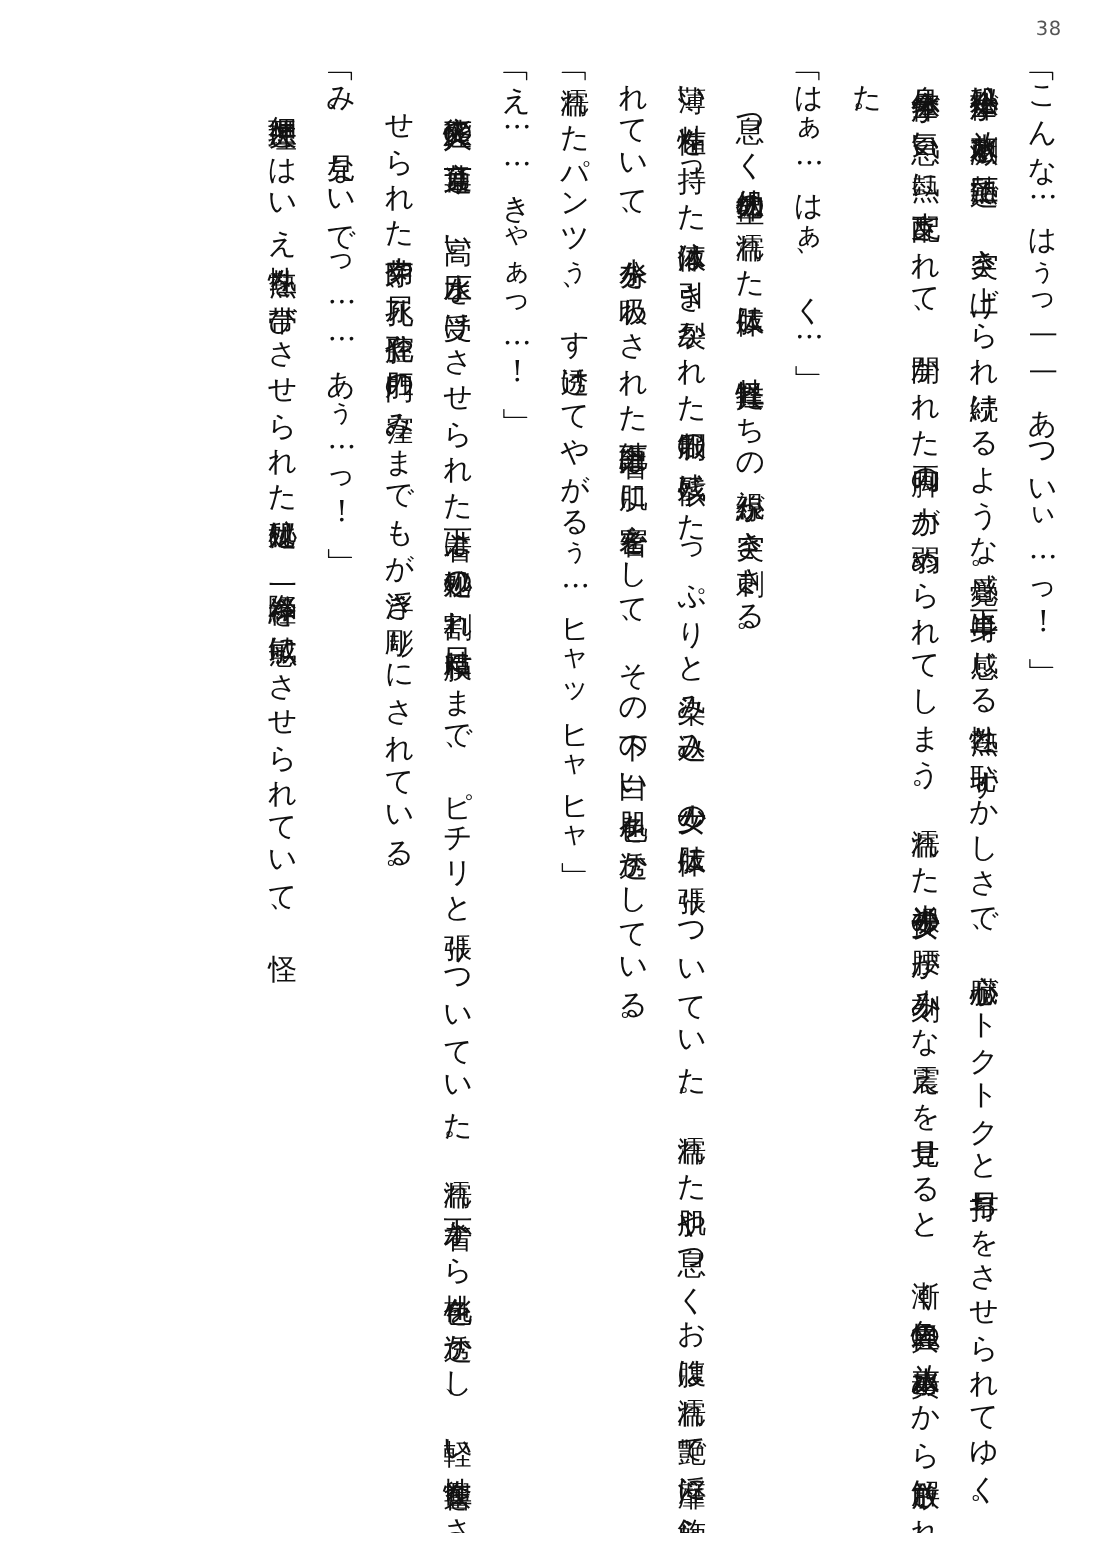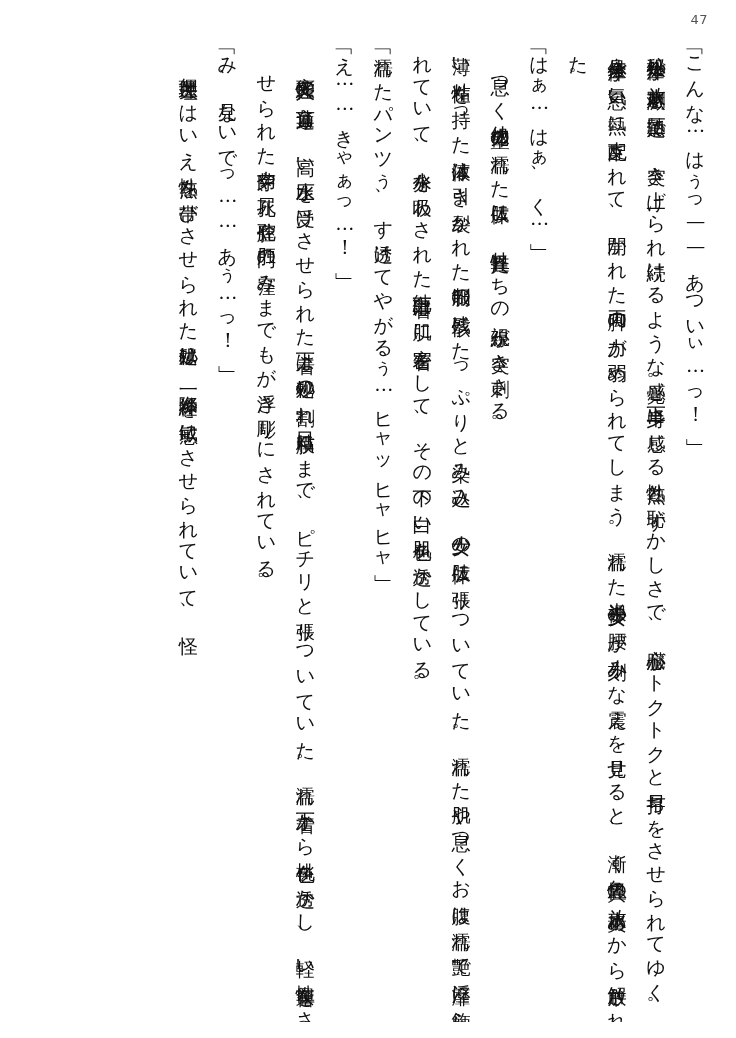--- a/index.html
+++ b/index.html
@@ -59,7 +59,7 @@
 
 <div id="page">
 
-  <div id="page-number">47</div>
+  <div id="page-number">38</div>
 
   <div id="text-body">
     <p>「こんな…はぅっ——あついぃ…っ!」</p>

